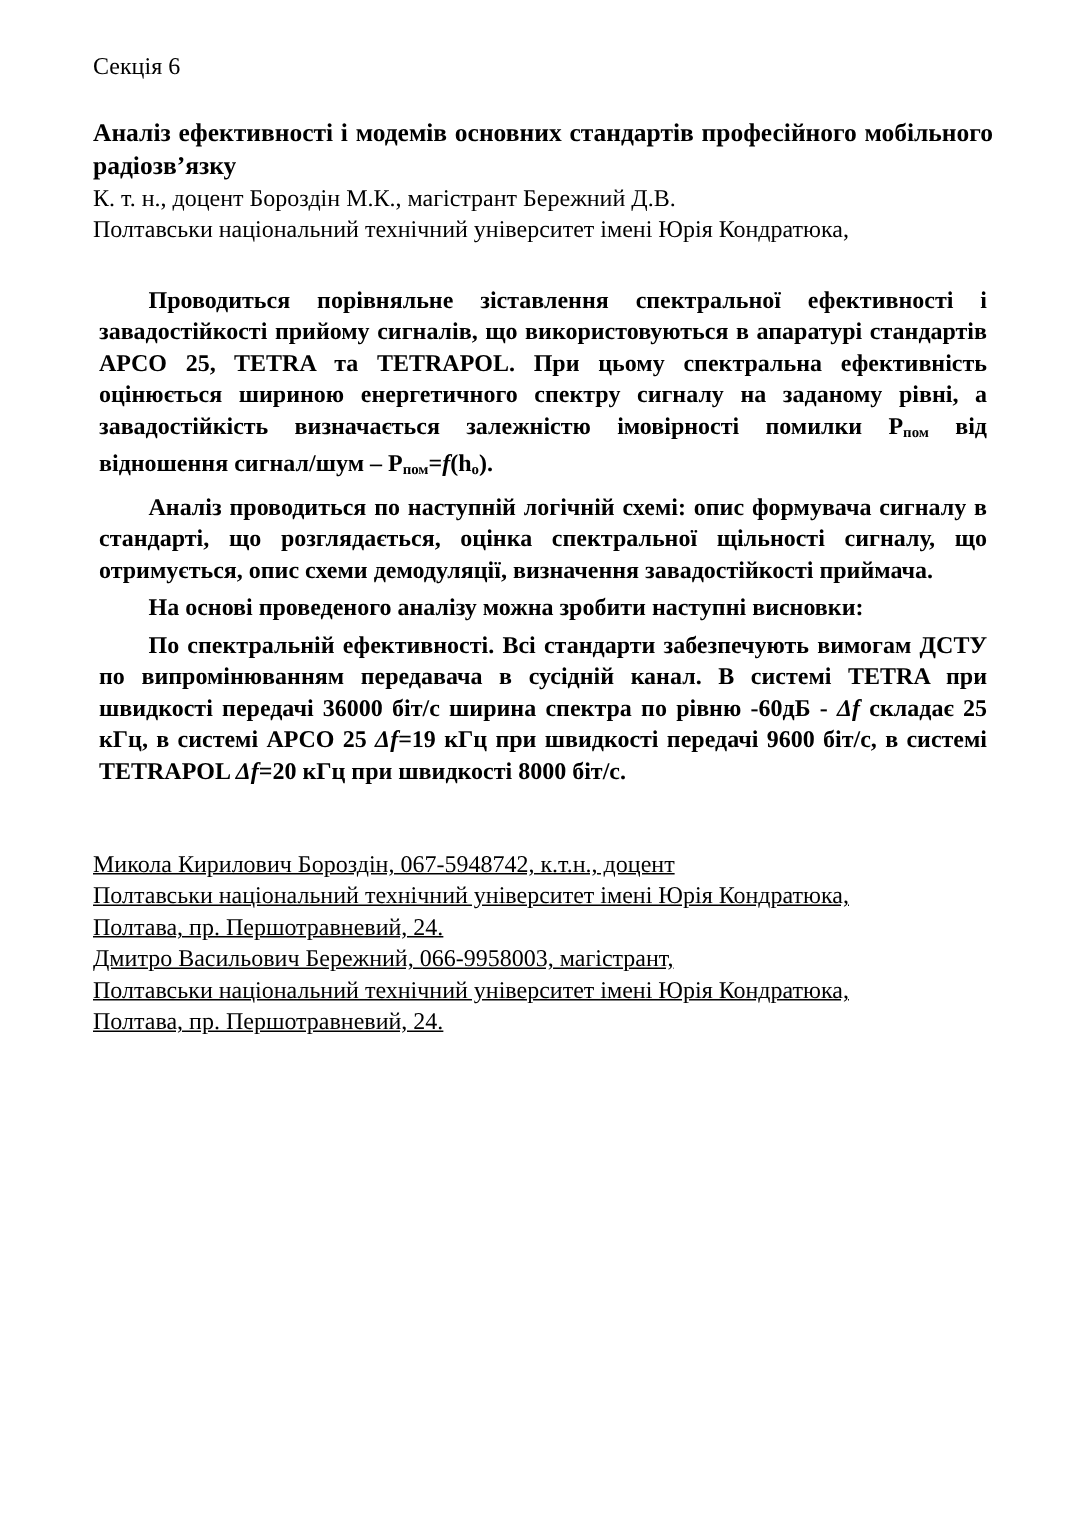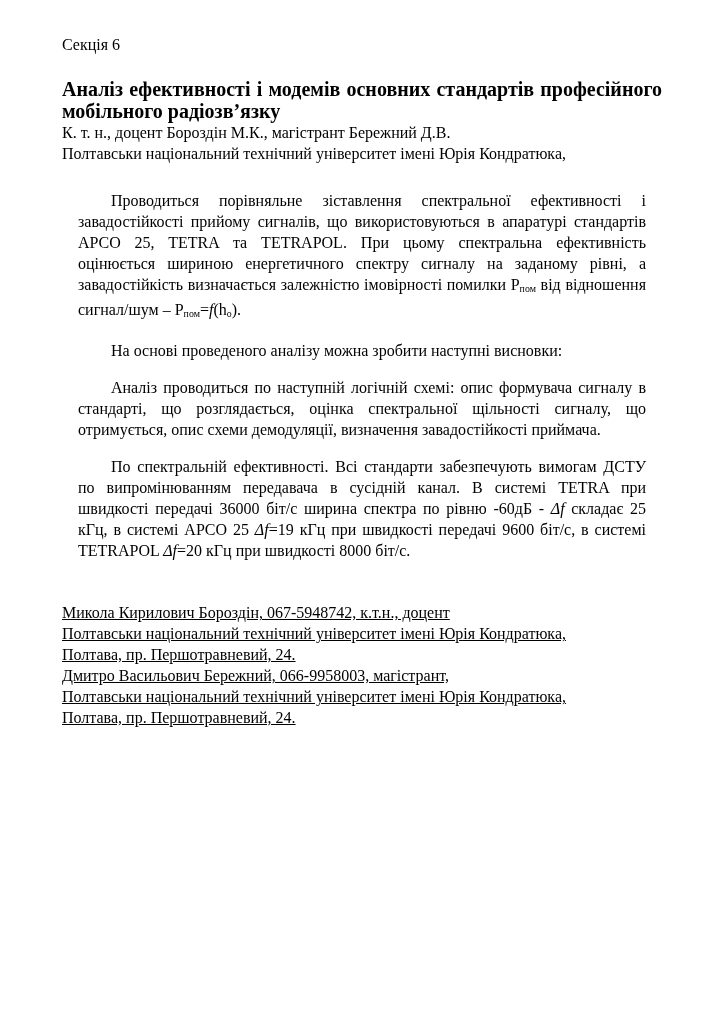--- a/index.html
+++ b/index.html
@@ -27,7 +27,7 @@
   }
   .doc-title {
     margin: 0;
-    font-size: 20px;
+    font-size: 17px;
     line-height: 22px;
     font-weight: bold;
     text-align: justify;

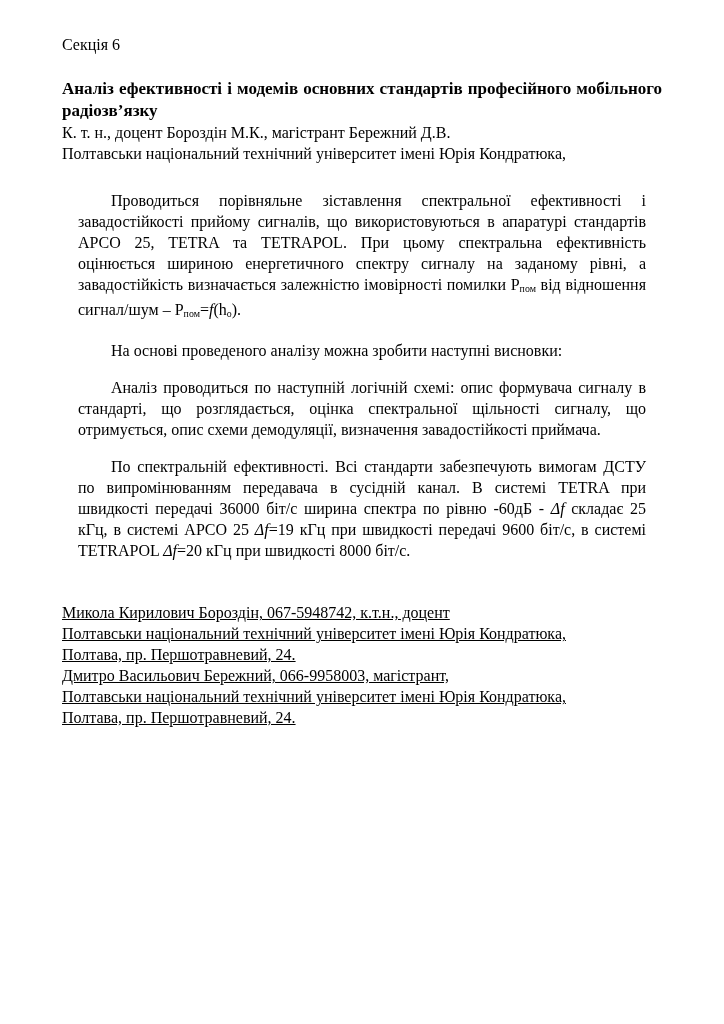--- a/index.html
+++ b/index.html
@@ -39,9 +39,10 @@
     margin-top: 26px;
   }
   p.body-par {
-    margin: 16px;
+    margin: 4px;
     text-align: justify;
     text-indent: 33px;
+    font-weight: bold;
   }
   .seg-normal {
     font-style: normal;

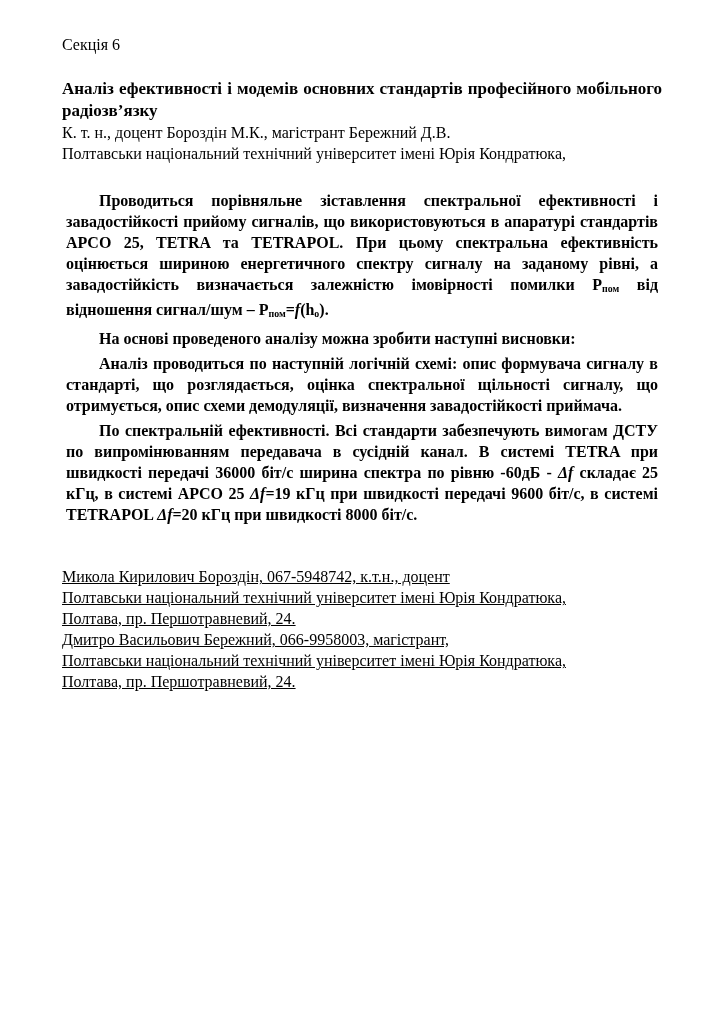--- a/index.html
+++ b/index.html
@@ -78,8 +78,8 @@
 
   <div class="body-block">
     <p class="body-par"><span class="seg-normal">Проводиться порівняльне зіставлення спектральної ефективності і завадостійкості прийому сигналів, що використовуються в апаратурі стандартів APCO 25, TETRA та TETRAPOL. При цьому спектральна ефективність оцінюється шириною енергетичного спектру сигналу на заданому рівні, а завадостійкість визначається залежністю імовірності помилки Р</span><span class="seg-sub">пом</span><span class="seg-normal"> від відношення сигнал/шум – Р</span><span class="seg-sub">пом</span><span class="seg-normal">=</span><span class="seg-italic">f</span><span class="seg-normal">(h</span><span class="seg-sub">о</span><span class="seg-normal">).</span></p>
+    <p class="body-par"><span class="seg-normal">Аналіз проводиться по наступній логічній схемі: опис формувача сигналу в стандарті, що розглядається, оцінка спектральної щільності сигналу, що отримується, опис схеми демодуляції, визначення завадостійкості приймача.</span></p>
     <p class="body-par"><span class="seg-normal">На основі проведеного аналізу можна зробити наступні висновки:</span></p>
-    <p class="body-par"><span class="seg-normal">Аналіз проводиться по наступній логічній схемі: опис формувача сигналу в стандарті, що розглядається, оцінка спектральної щільності сигналу, що отримується, опис схеми демодуляції, визначення завадостійкості приймача.</span></p>
     <p class="body-par"><span class="seg-normal">По спектральній ефективності. Всі стандарти забезпечують вимогам ДСТУ по випромінюванням передавача в сусідній канал. В системі TETRA при швидкості передачі 36000 біт/с ширина спектра по рівню -60дБ - </span><span class="seg-italic">Δf</span><span class="seg-normal"> складає 25 кГц, в системі APCO 25 </span><span class="seg-italic">Δf</span><span class="seg-normal">=19 кГц при швидкості передачі 9600 біт/с, в системі TETRAPOL </span><span class="seg-italic">Δf</span><span class="seg-normal">=20 кГц при швидкості 8000 біт/с.</span></p>
   </div>
 

